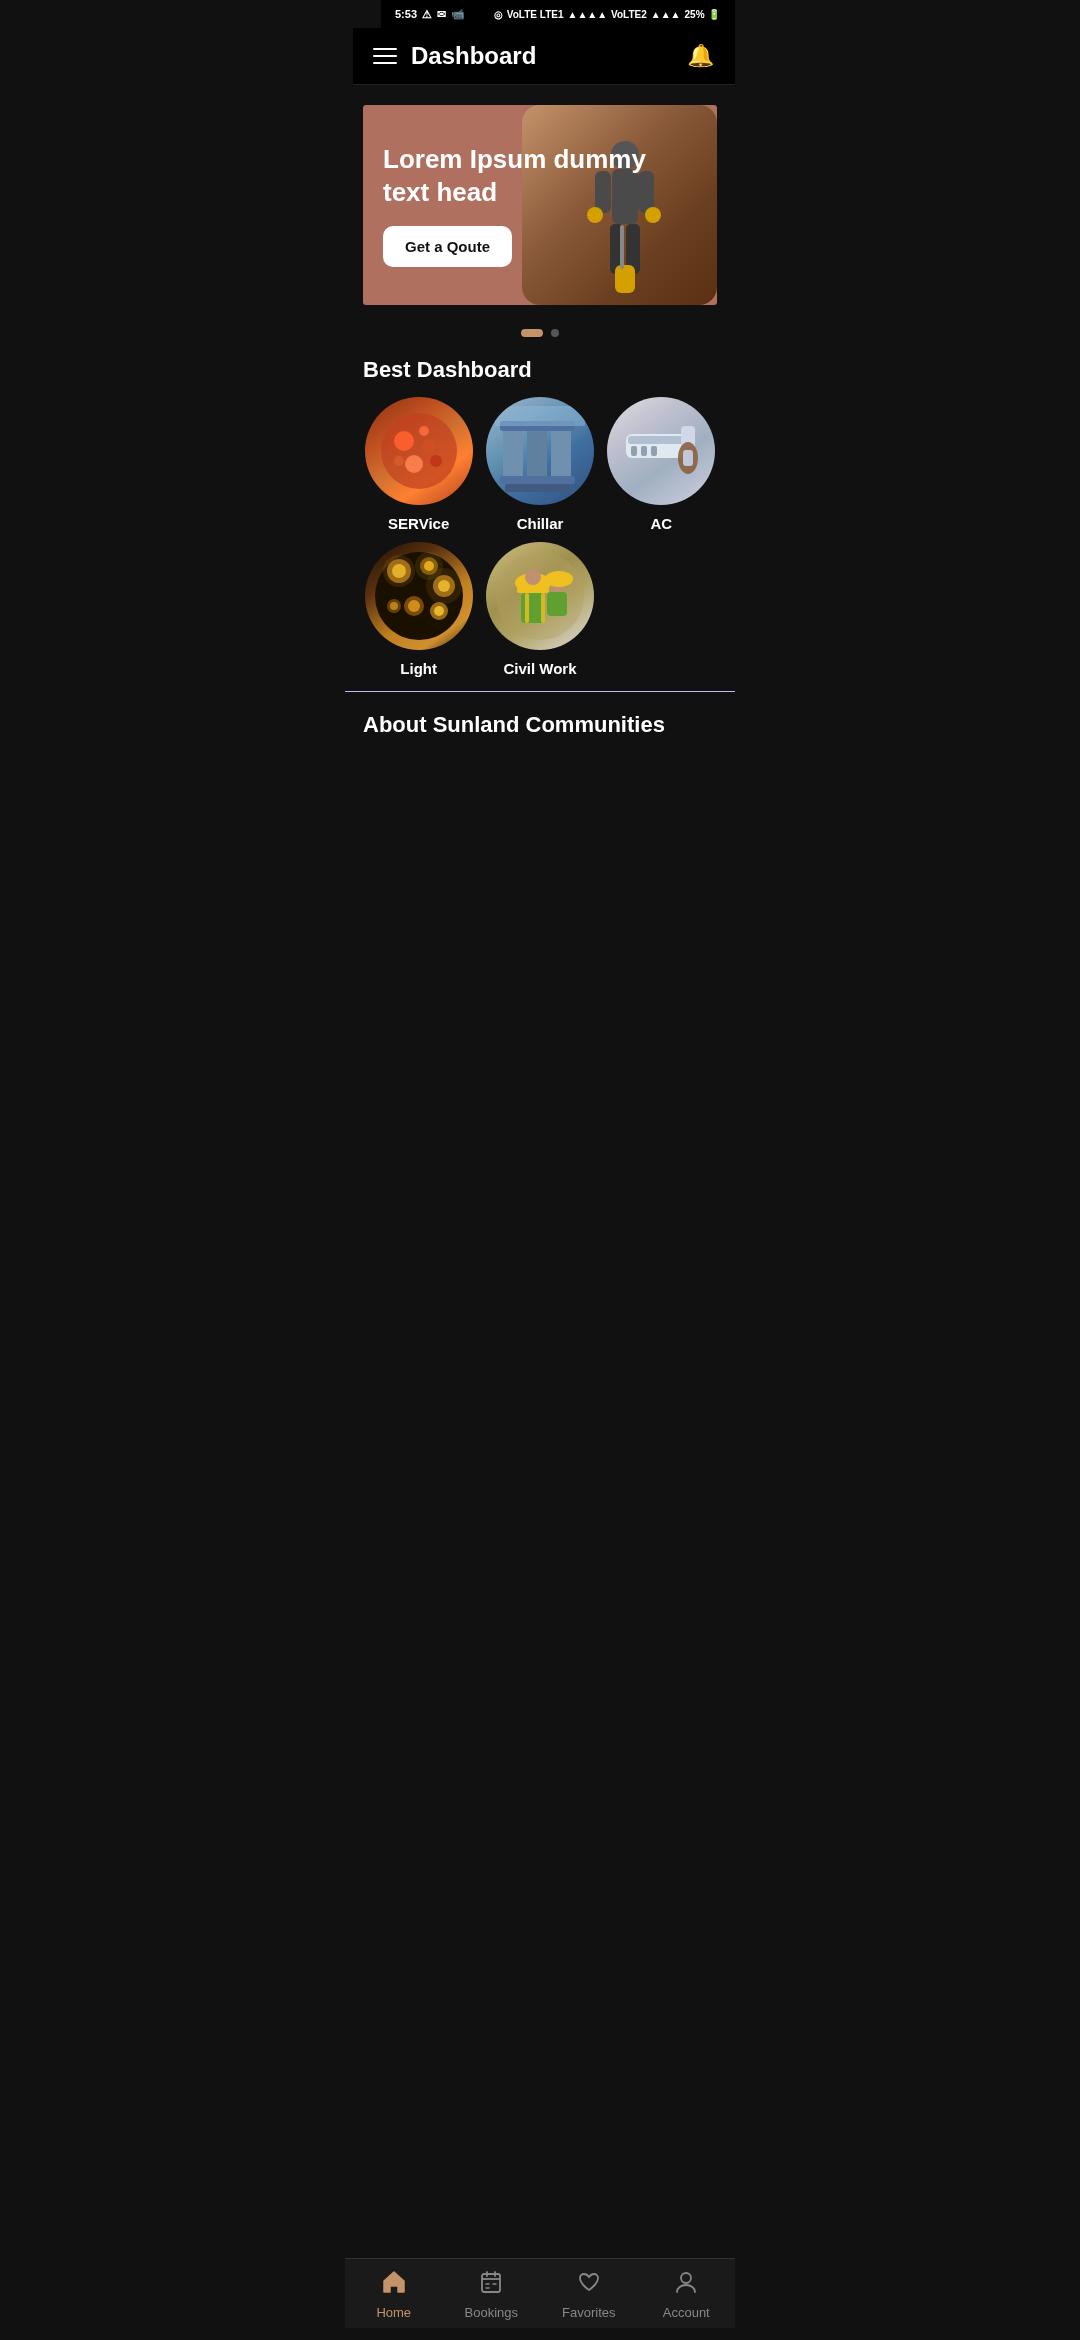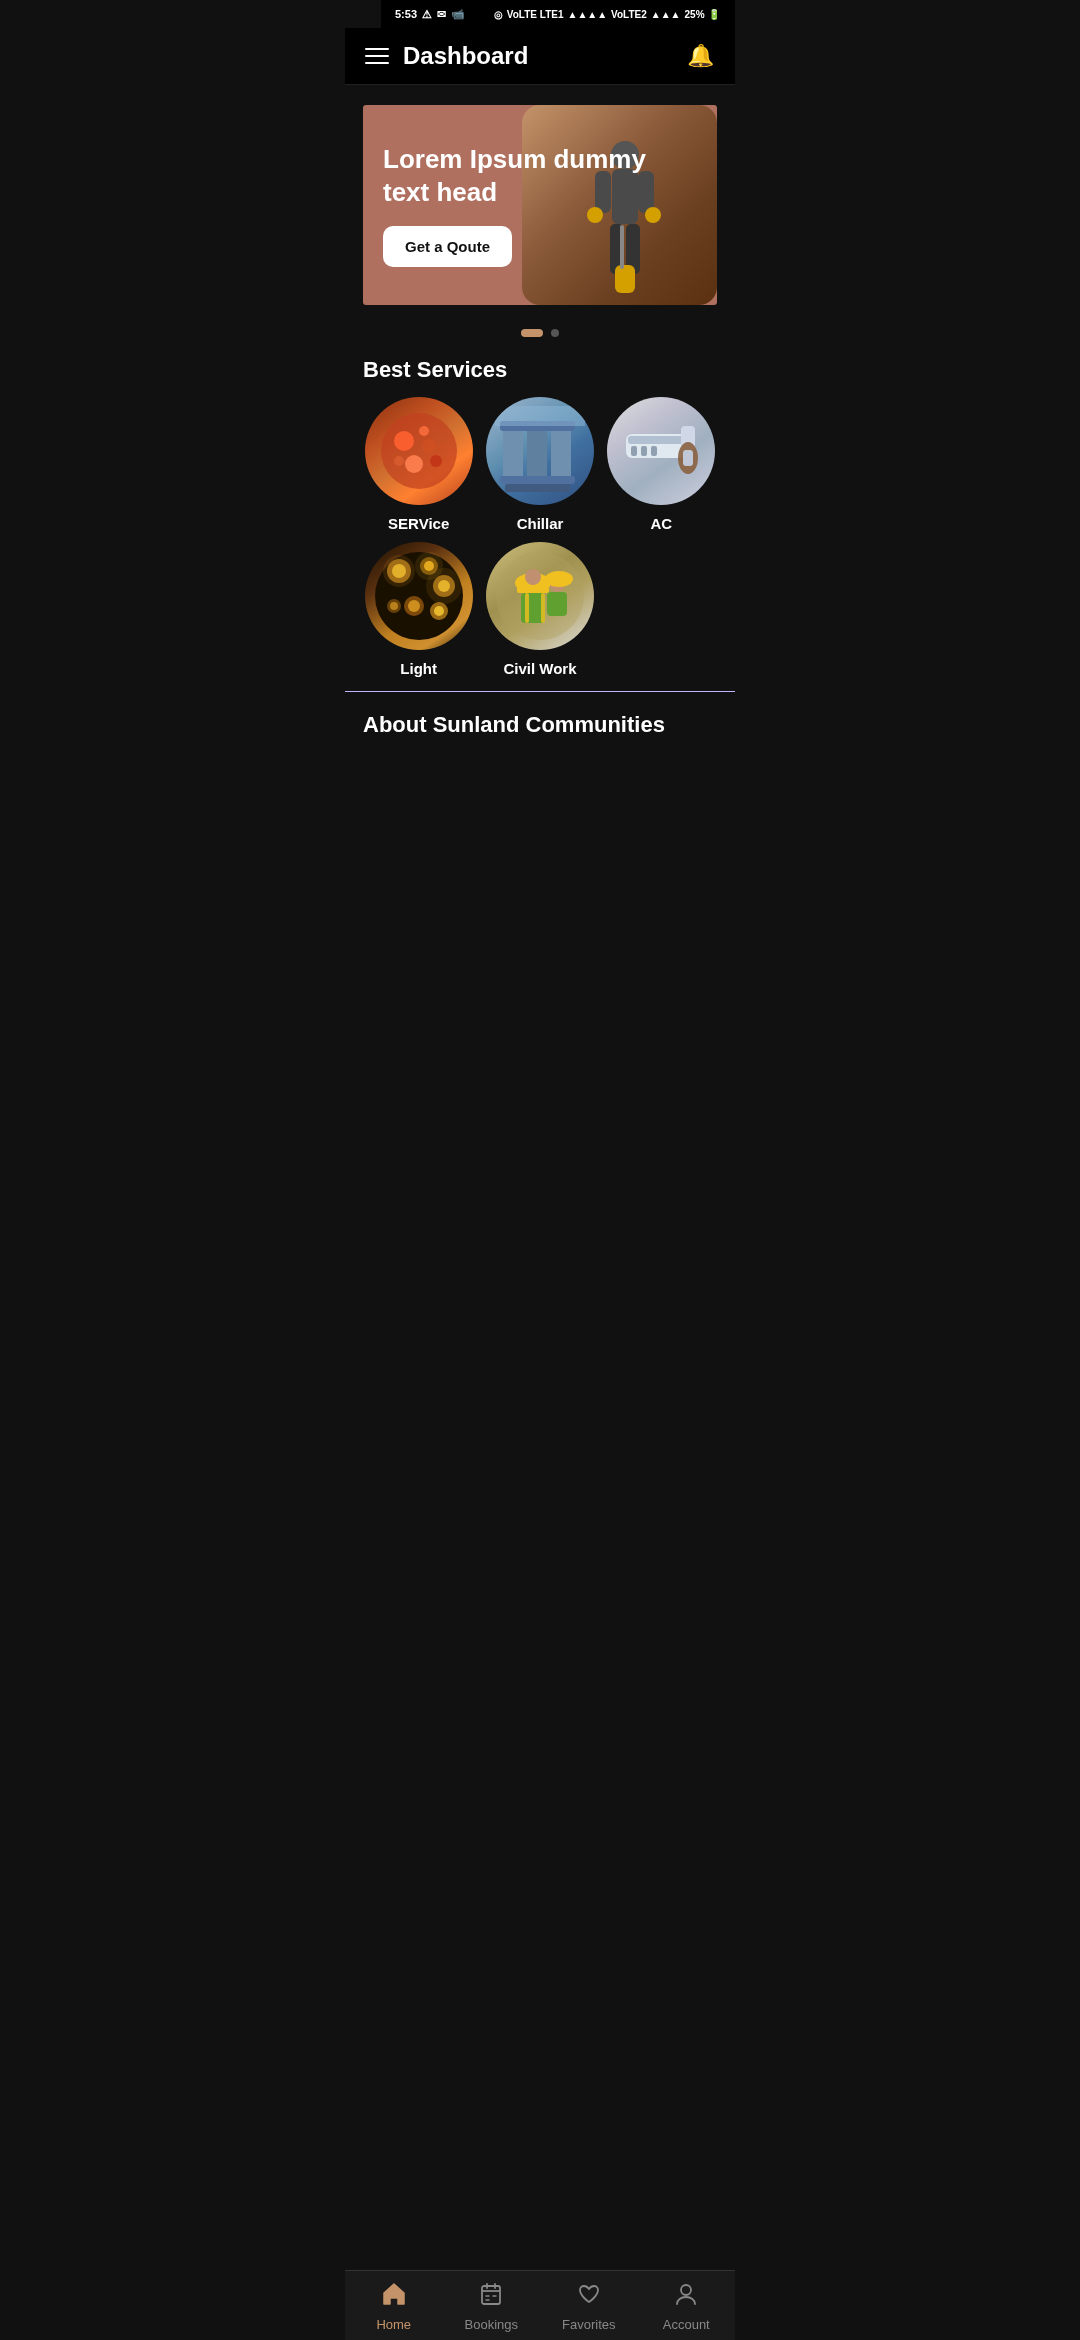--- a/index.html
+++ b/index.html
@@ -39,6 +39,7 @@
       align-items: center;
       padding: 14px 20px 14px 20px;
       border-bottom: 1px solid #222;
+      margin-left: 8px;
     }
     .header-left { display: flex; align-items: center; gap: 14px; }
     .hamburger { display: flex; flex-direction: column; gap: 5px; cursor: pointer; }

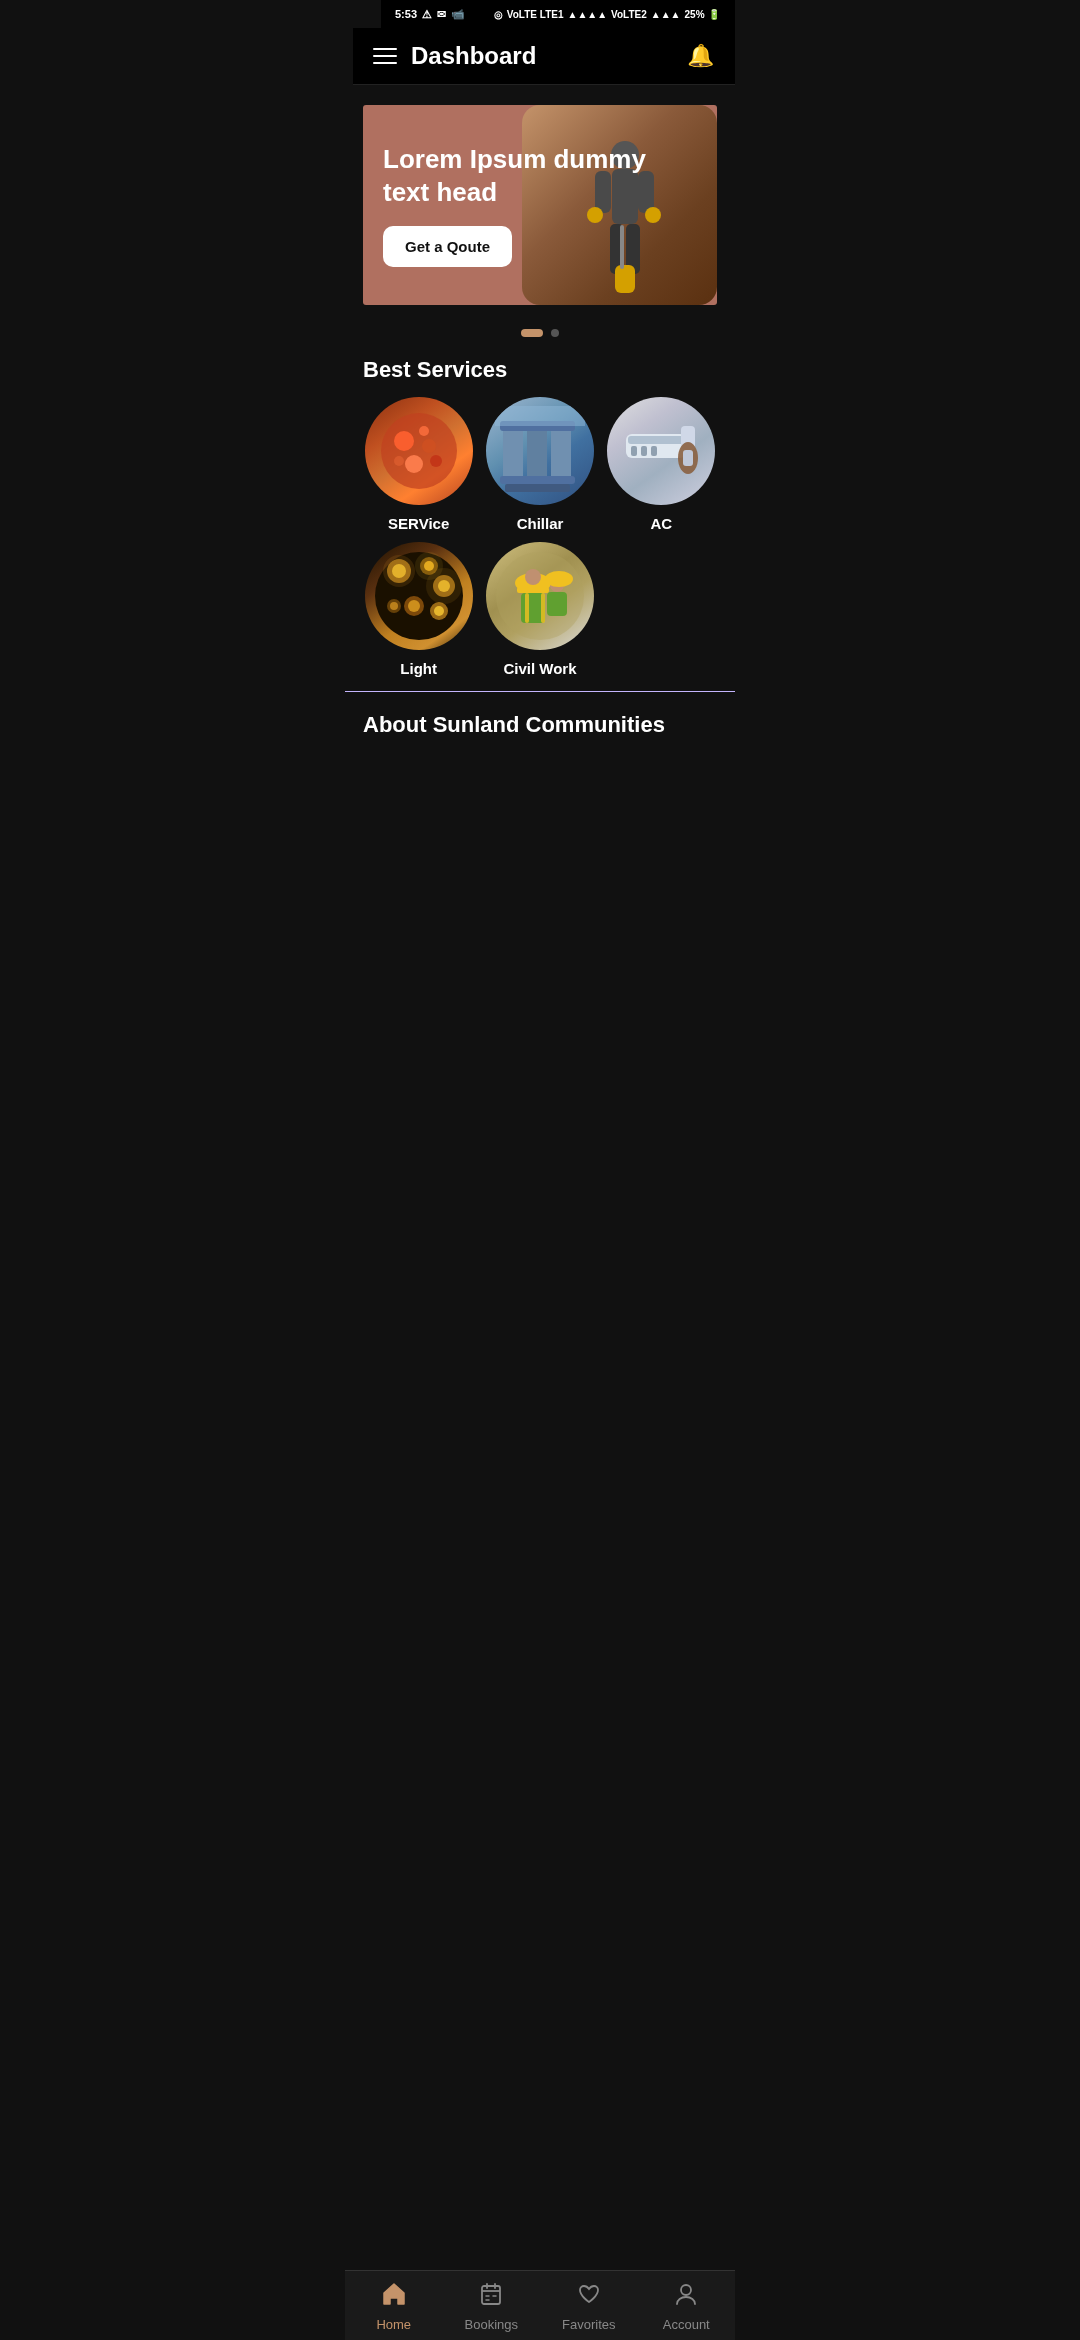--- a/index.html
+++ b/index.html
@@ -287,7 +287,7 @@
     <div class="dot inactive"></div>
   </div>
 
-  <div class="section-title">Best Services</div>
+  <div class="section-title">Best Dashboard</div>
 
   <div class="services-grid">
 

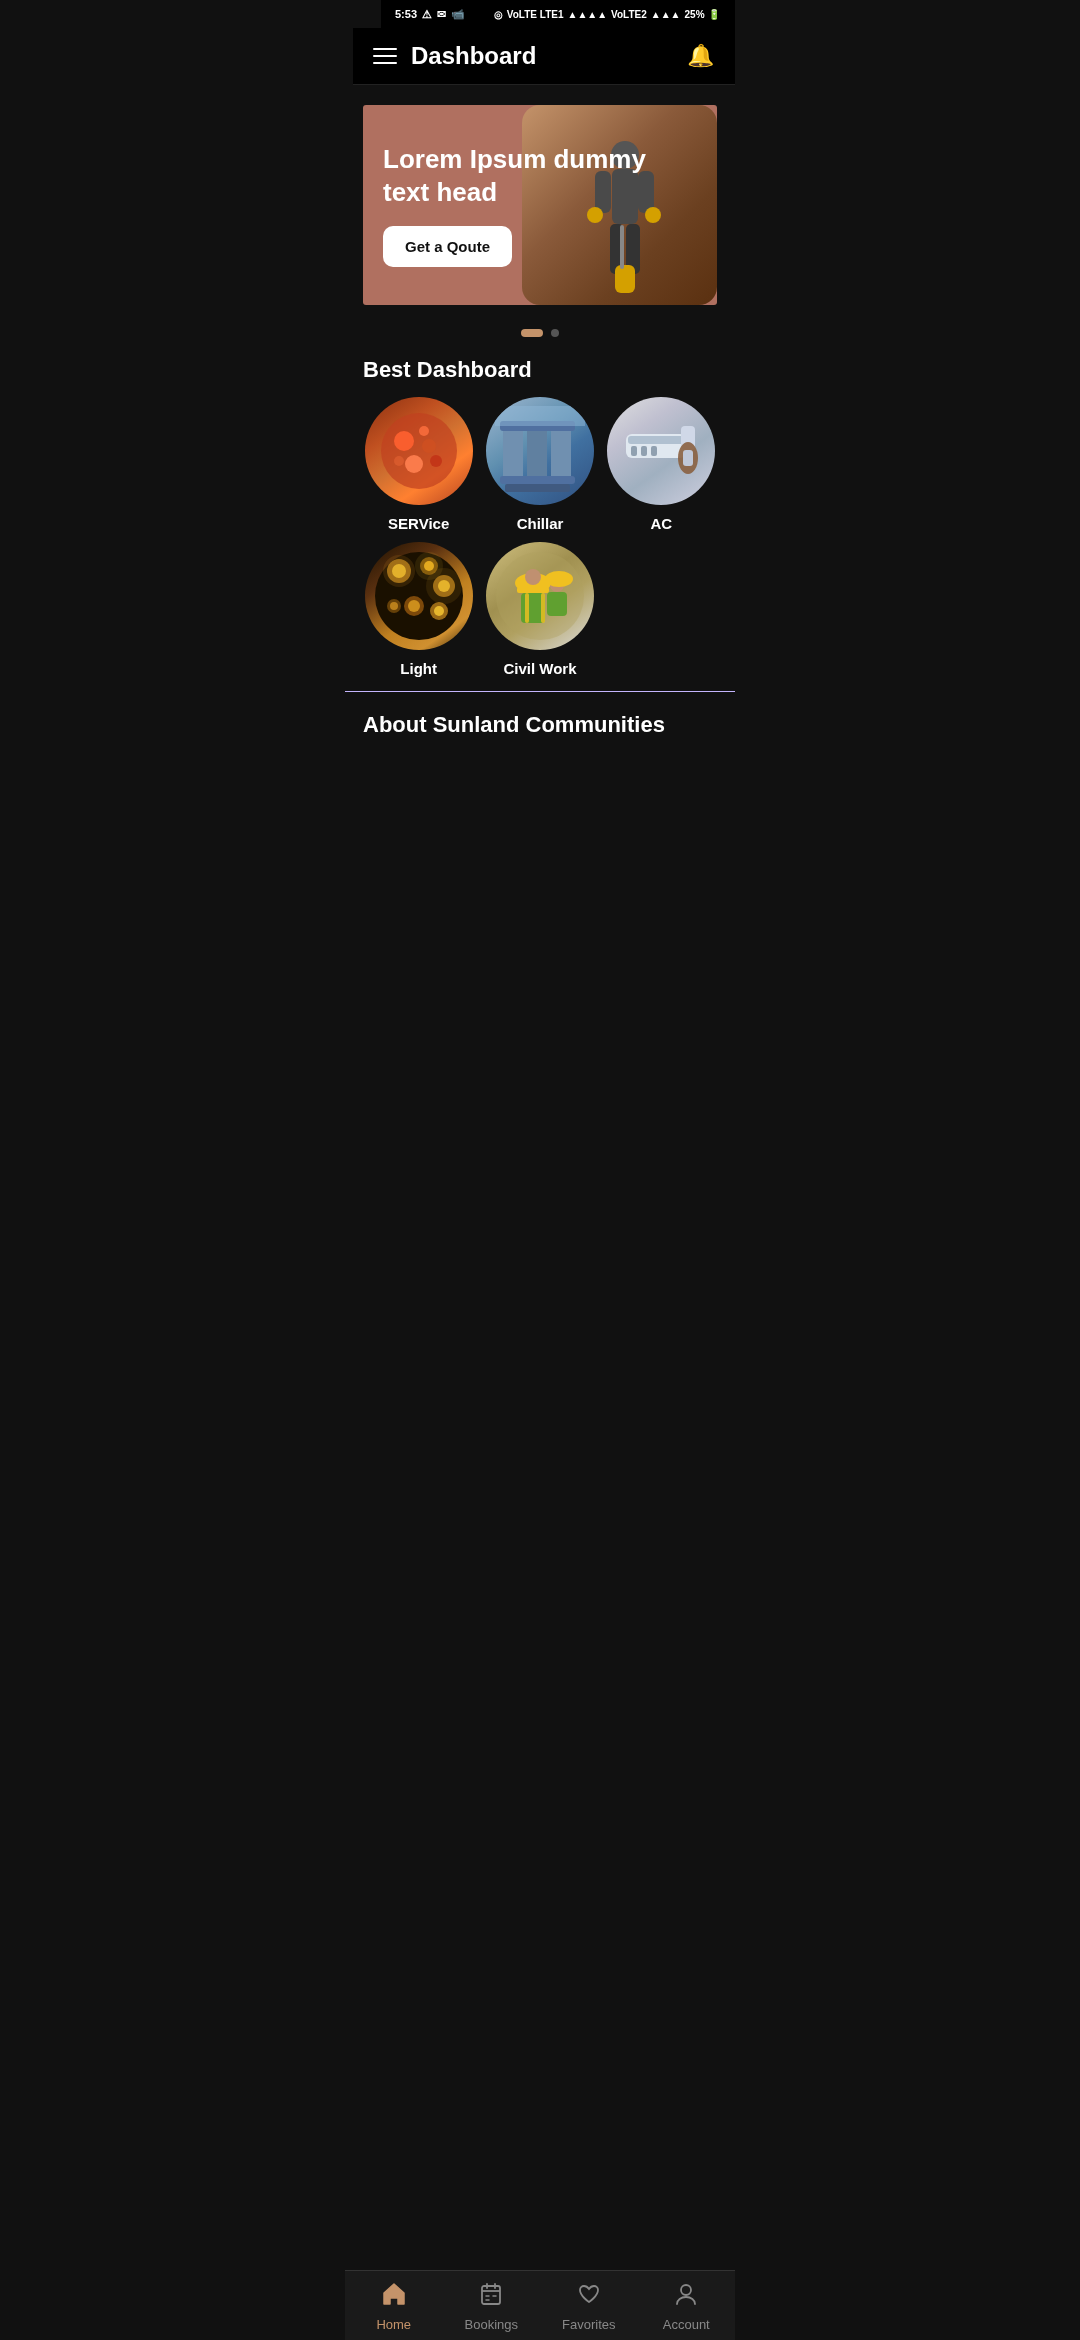--- a/index.html
+++ b/index.html
@@ -192,7 +192,7 @@
     
     .bottom-nav {
       position: fixed;
-      bottom: 0;
+      bottom: 12px;
       left: 50%;
       transform: translateX(-50%);
       width: 390px;

